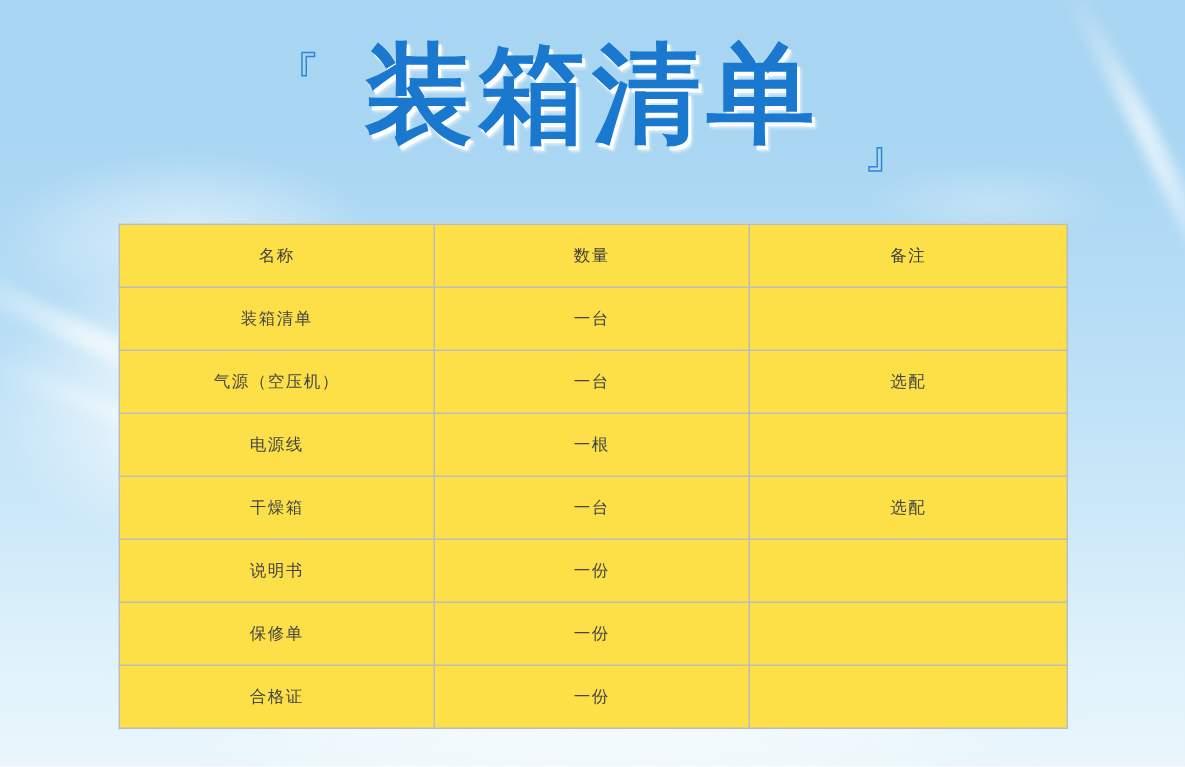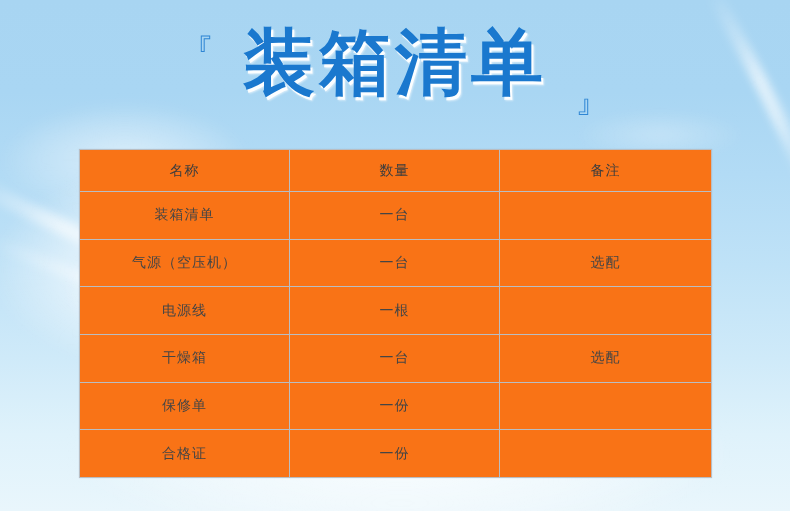--- a/index.html
+++ b/index.html
@@ -203,9 +203,9 @@
     text-align: center;
     vertical-align: middle;
     font-weight: normal;
-    font-size: 14px;
+    font-size: 11px;
     color: #454545;
-    background: #f97316;
+    background: #fde047;
     height: 41px;
     padding: 0 4px;
     font-family: "DejaVu Sans", "Liberation Sans", sans-serif;

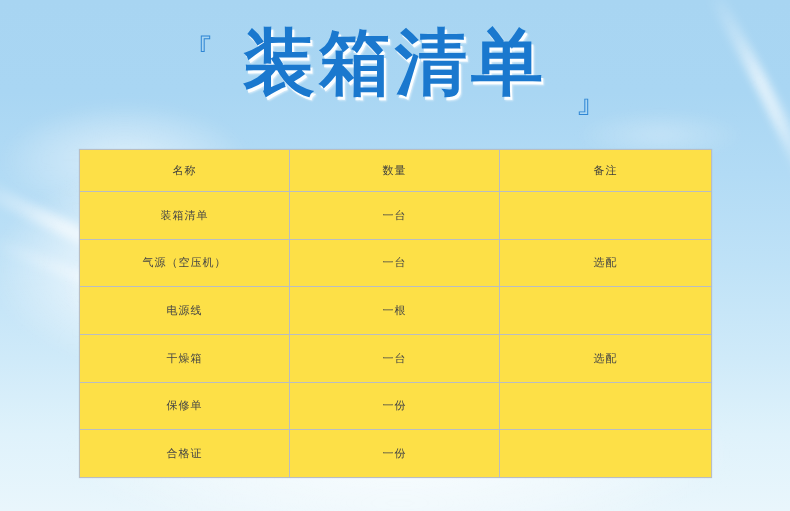--- a/index.html
+++ b/index.html
@@ -276,6 +276,11 @@
             <td>选配</td>
           </tr>
           <tr>
+            <td>说明书</td>
+            <td>一份</td>
+            <td class="empty-cell"></td>
+          </tr>
+          <tr>
             <td>保修单</td>
             <td>一份</td>
             <td class="empty-cell"></td>

